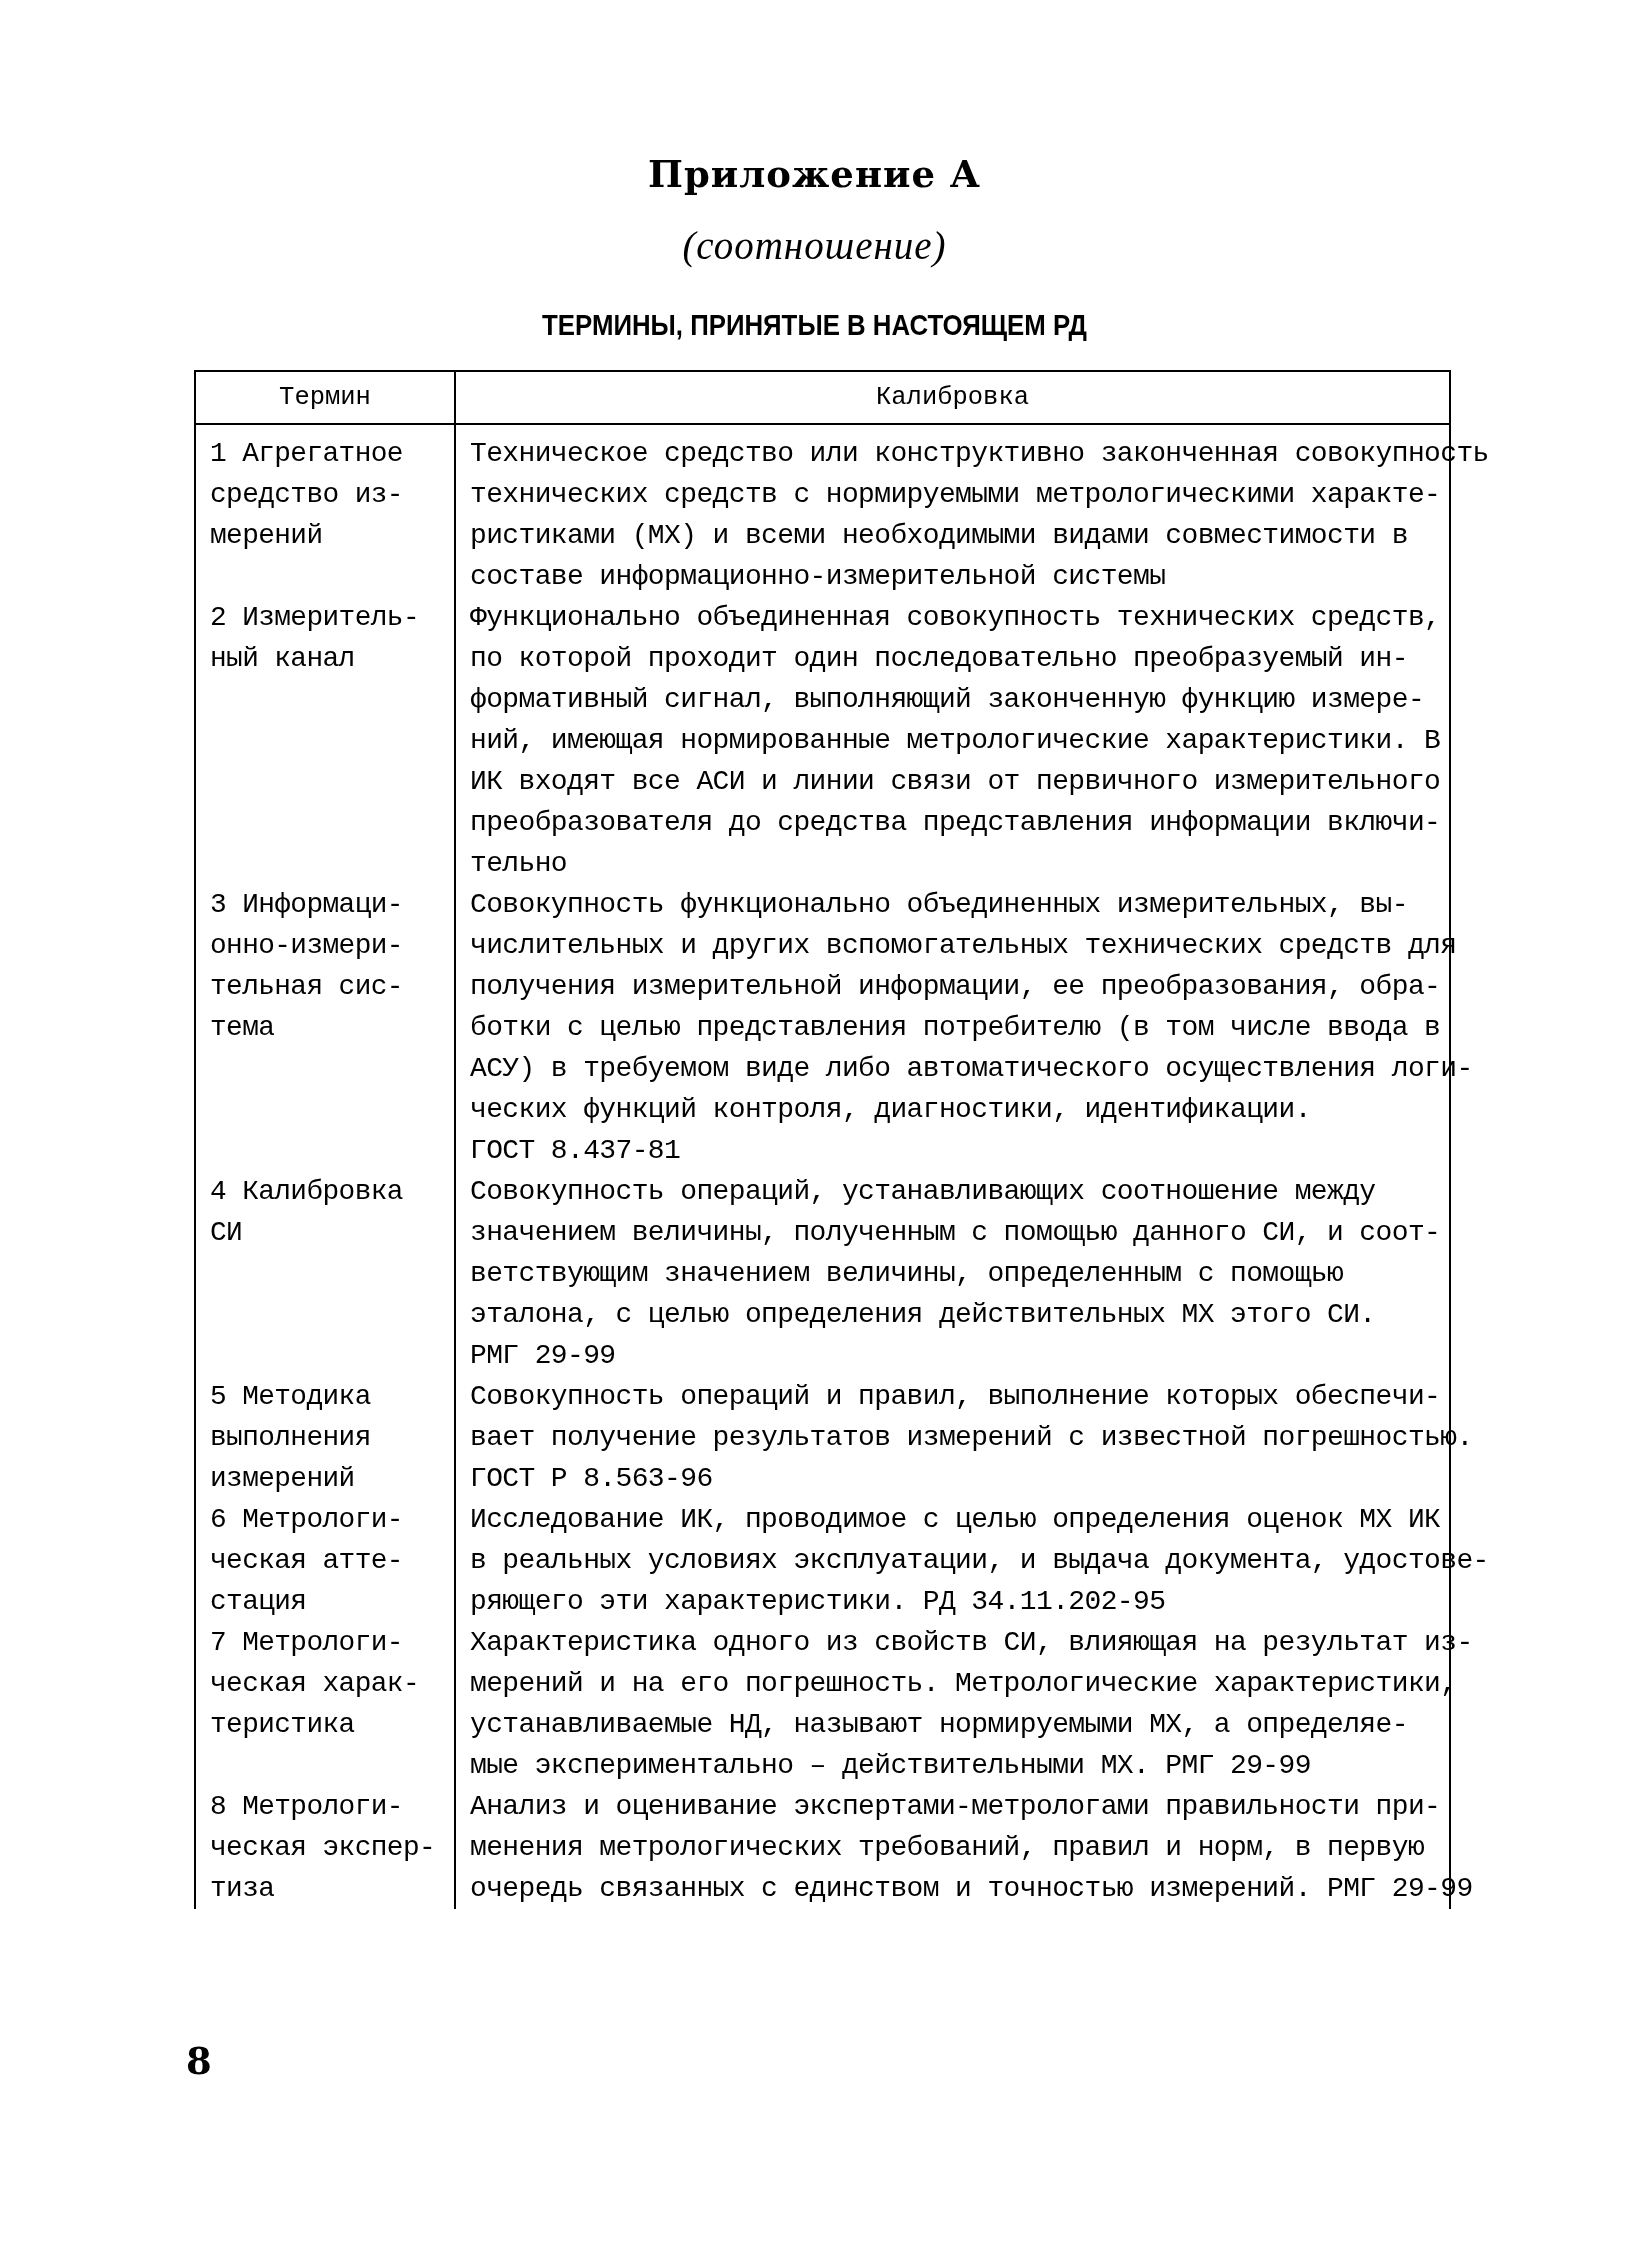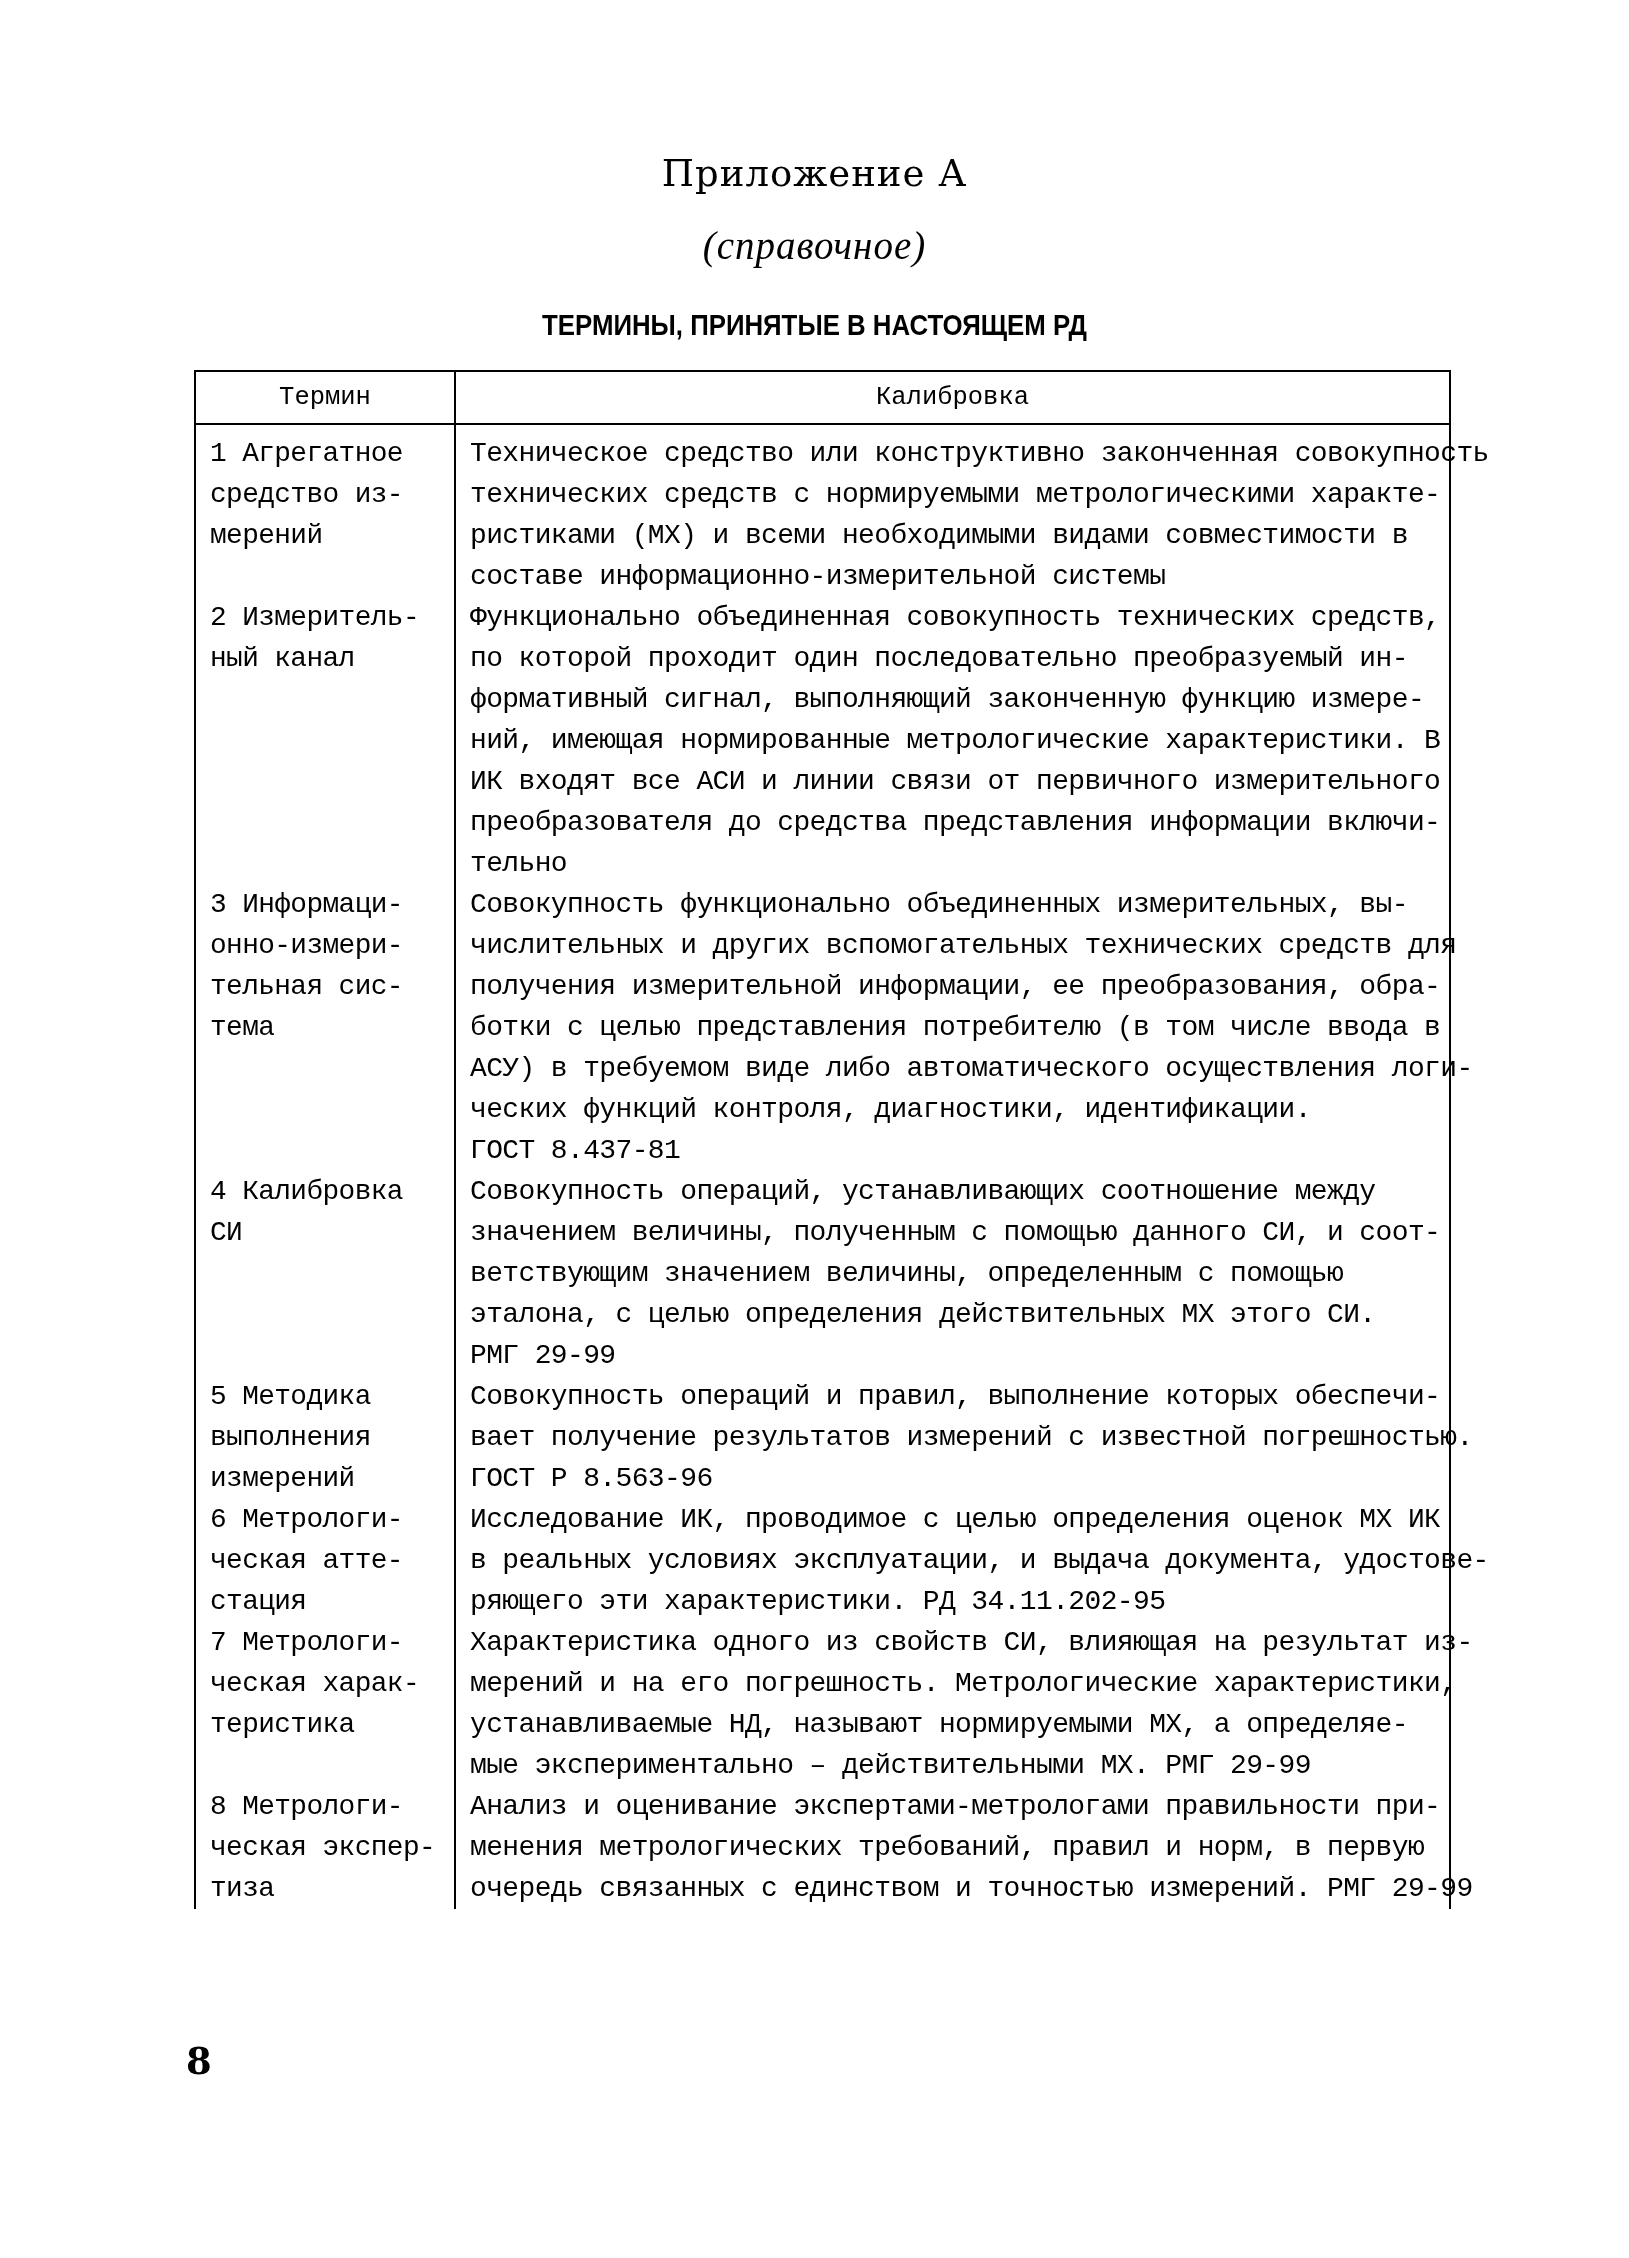--- a/index.html
+++ b/index.html
@@ -9,7 +9,7 @@
   .appendix-title {
     position: absolute; left: 0; width: 1629px; top: 152px;
     text-align: center; font-family: "DejaVu Serif", "Liberation Serif", serif;
-    font-weight: normal; font-size: 37px; letter-spacing: 1px;
+    font-weight: bold; font-size: 37px; letter-spacing: 1px;
   }
   .appendix-sub {
     position: absolute; left: 0; width: 1629px; top: 223px;

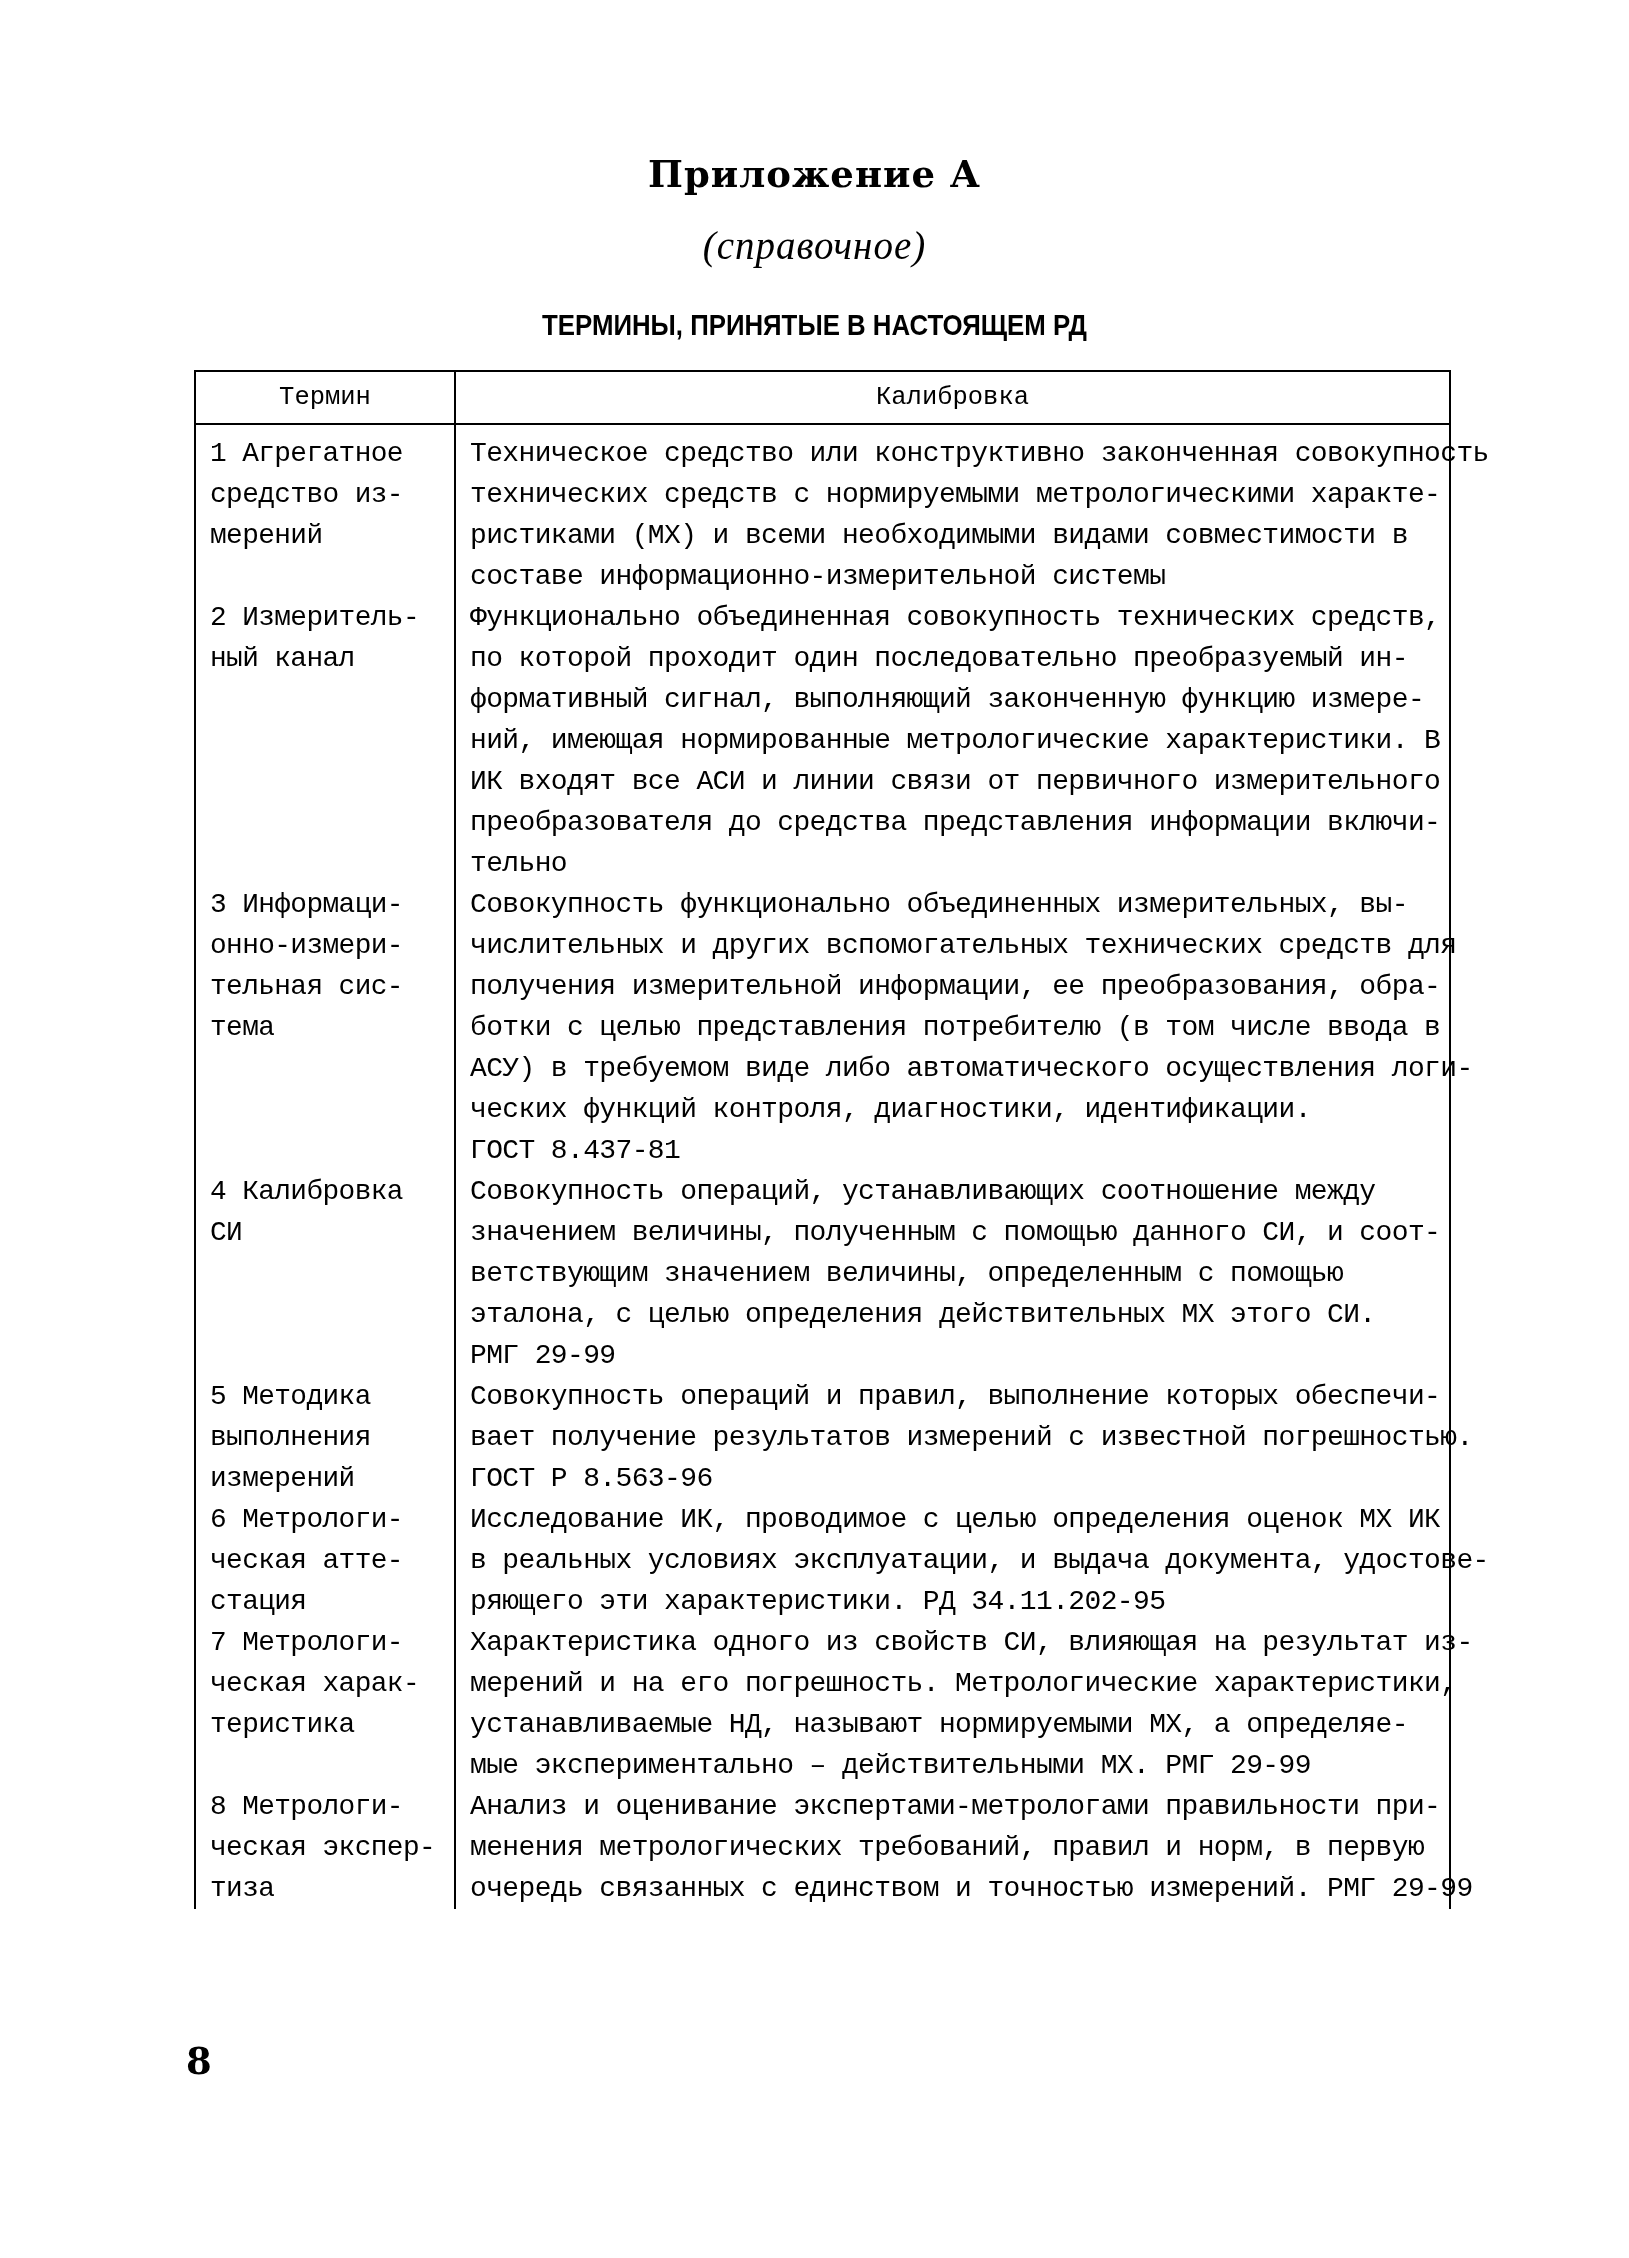--- a/index.html
+++ b/index.html
@@ -56,7 +56,7 @@
 
 <div class="page">
   <div class="appendix-title">Приложение А</div>
-  <div class="appendix-sub">(справочное)</div>
+  <div class="appendix-sub">(соотношение)</div>
   <div class="section-title">ТЕРМИНЫ, ПРИНЯТЫЕ В НАСТОЯЩЕМ РД</div>
 
   <table class="tbl">

